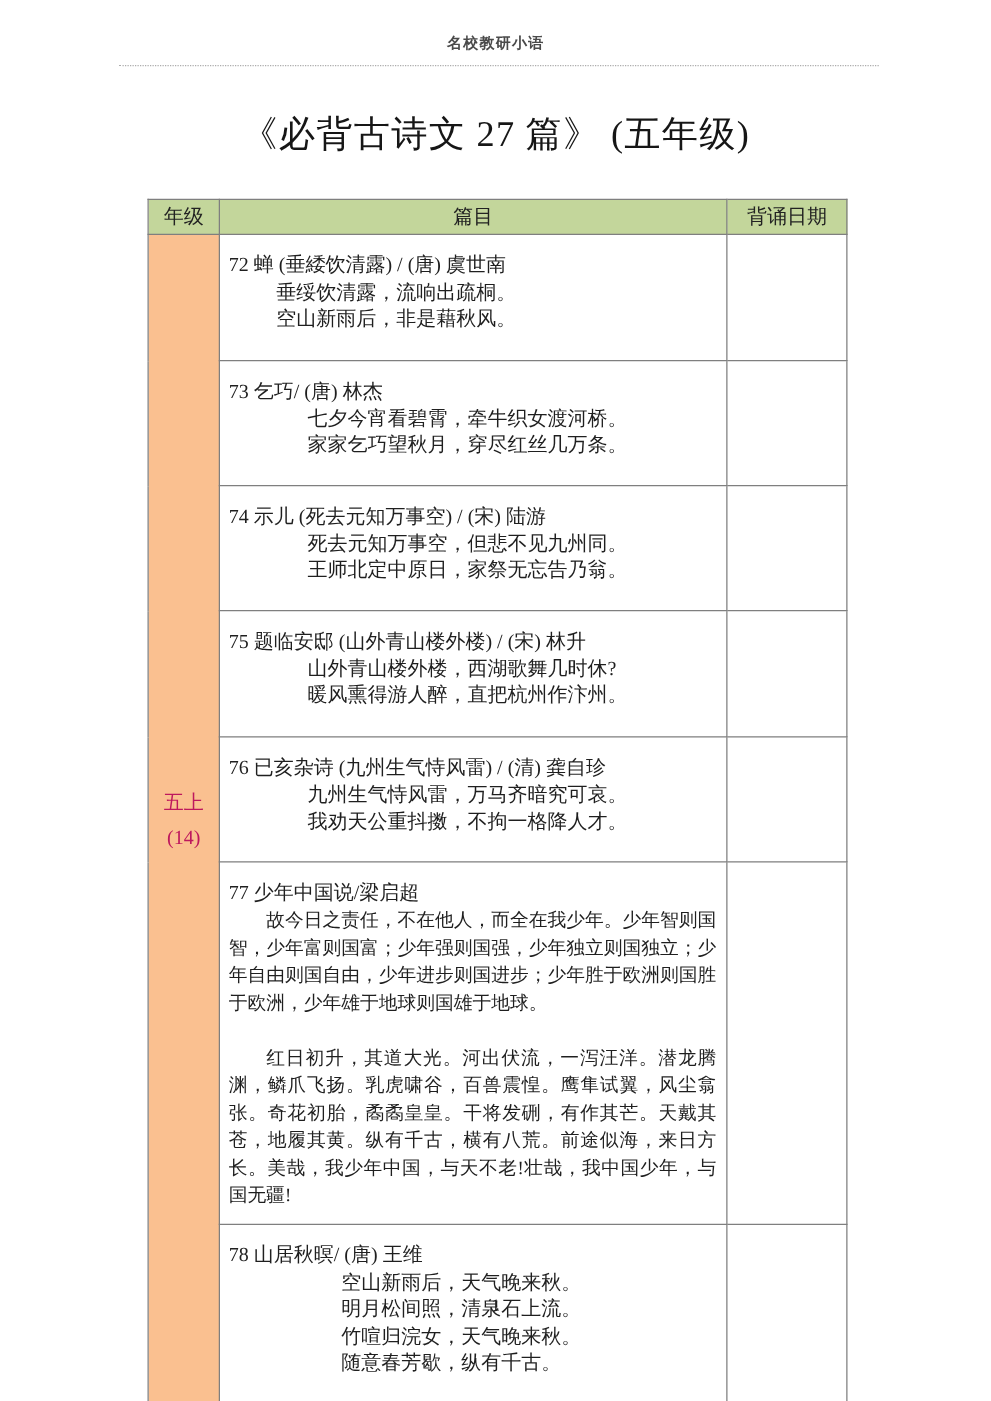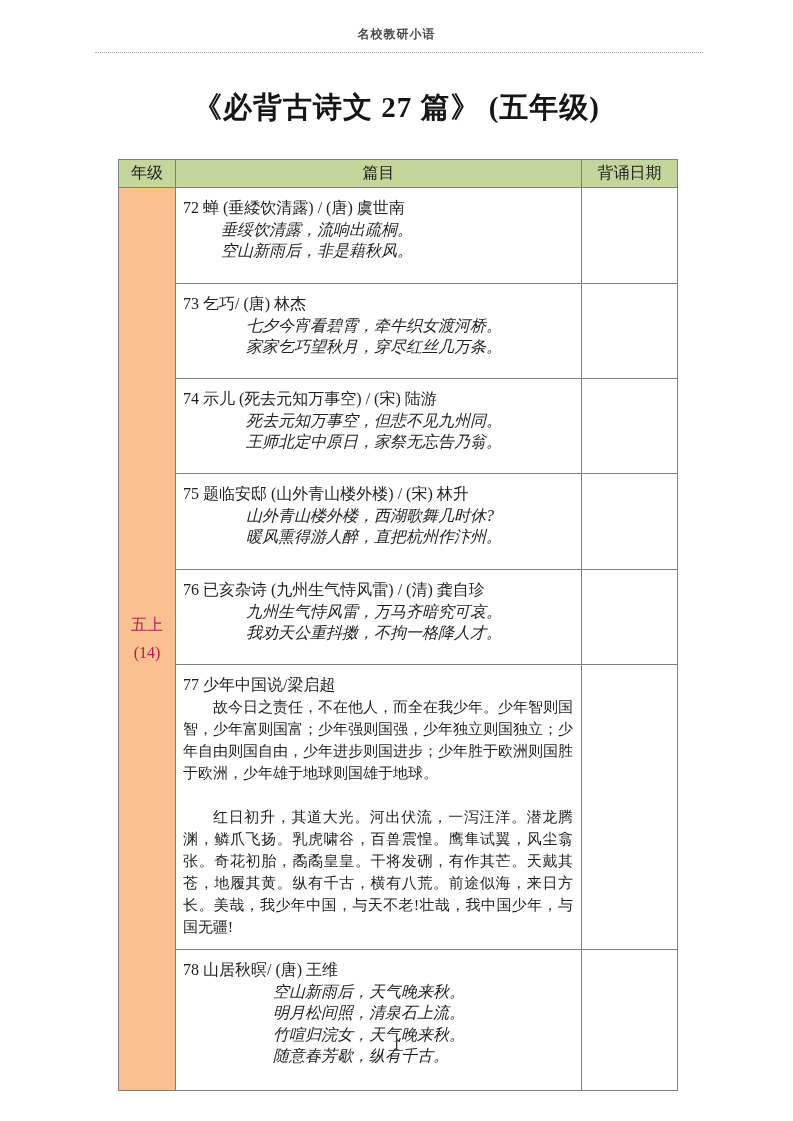--- a/index.html
+++ b/index.html
@@ -29,7 +29,7 @@
   }
   .page-title{
     position:absolute;top:88px;left:0;width:100%;
-    text-align:center;font-size:29px;font-weight:700;color:#161616;
+    text-align:center;font-size:29px;font-weight:400;color:#161616;
     letter-spacing:1px;
   }
   table.poems{

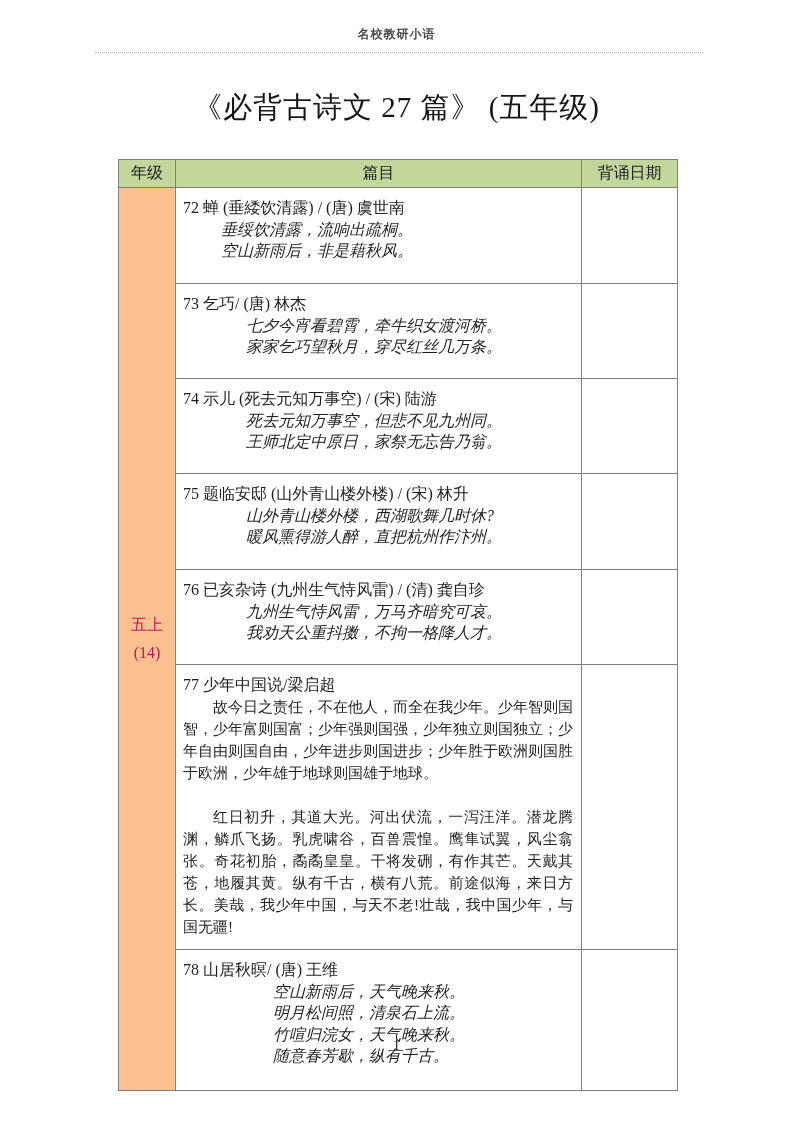--- a/index.html
+++ b/index.html
@@ -59,7 +59,7 @@
   }
   td.content-cell{
     vertical-align:top;
-    padding:9px 8px 0 7px;
+    padding:14px 8px 0 7px;
     font-size:16px;line-height:21.5px;
   }
   td.date-cell{background:#fff;}

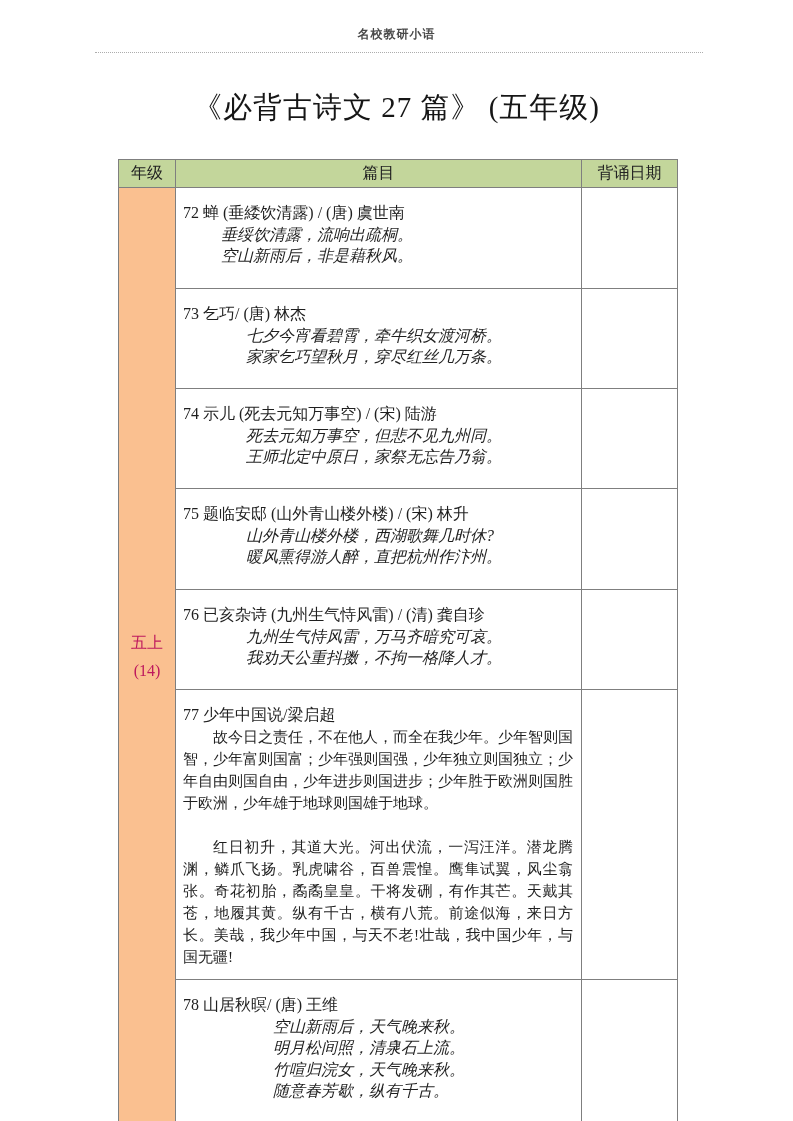--- a/index.html
+++ b/index.html
@@ -71,7 +71,7 @@
   .h-r5{height:275px;}
   .h-r6{height:131px;}
   .row-title{margin:0;}
-  .poem-lines{margin:0;font-style:italic;}
+  .poem-lines{margin:0;}
   .indent-sm{padding-left:38px;}
   .indent-md{padding-left:63px;}
   .indent-lg{padding-left:90px;}

